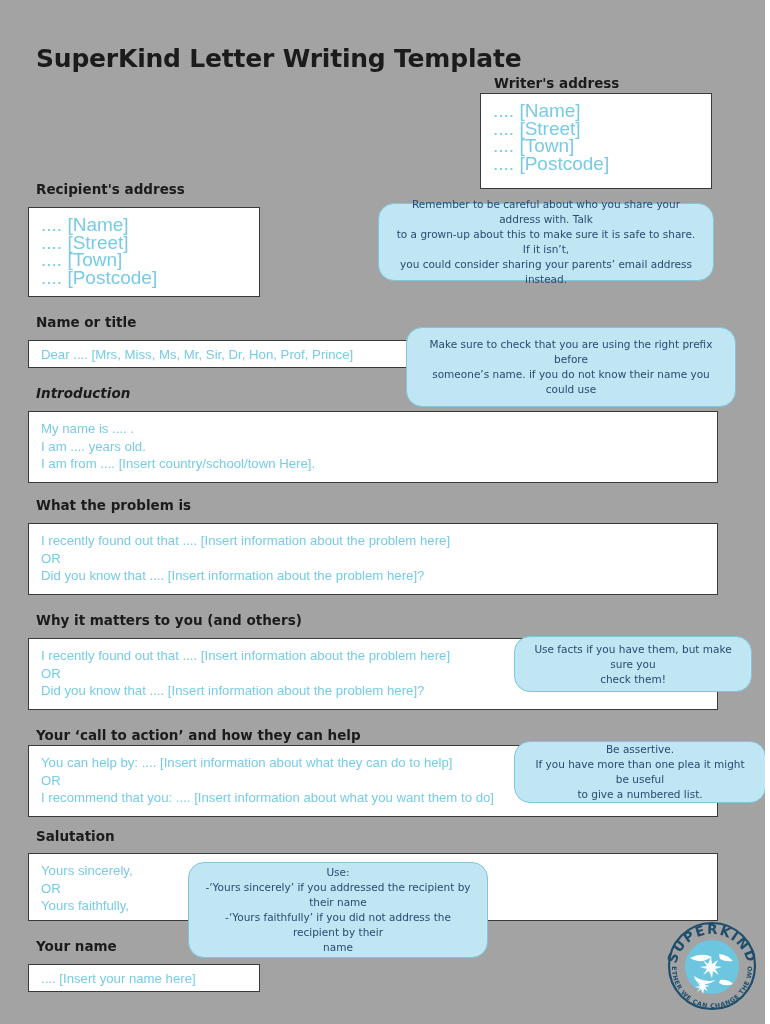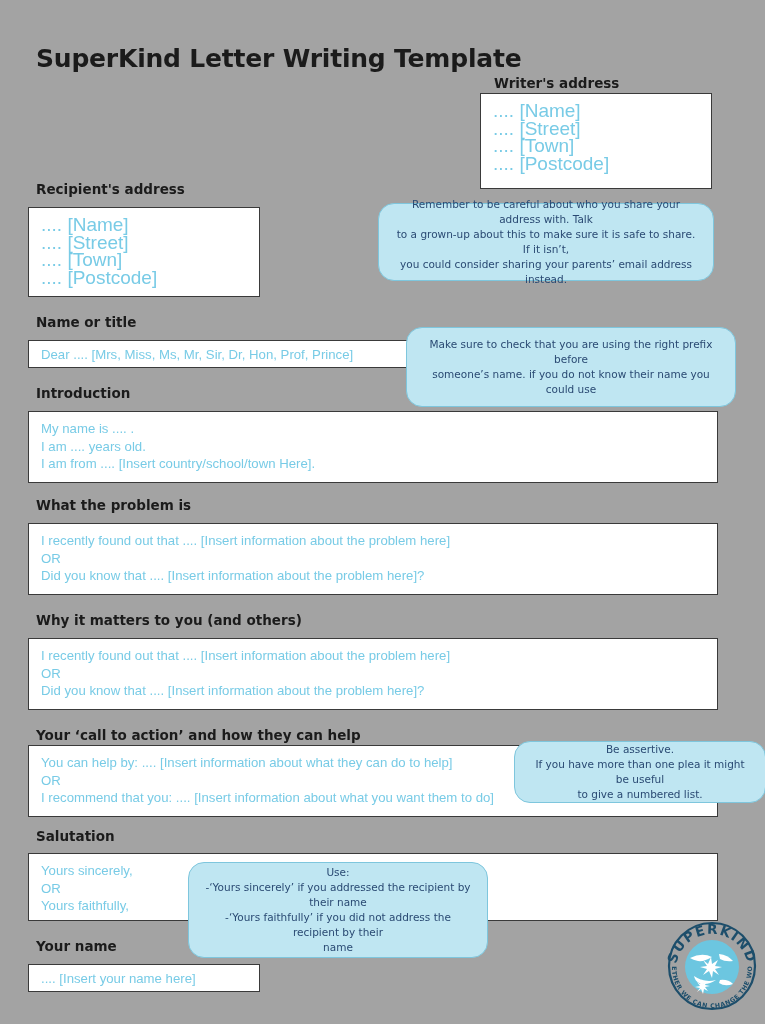--- a/index.html
+++ b/index.html
@@ -131,7 +131,7 @@
     </div>
   </div>
 
-  <div class="sec-label" style="left:36px; top:385px;">Introduction</div>
+  <div class="sec-label" style="left:36px; top:385px;font-style:italic;">Introduction</div>
   <div class="box" style="left:28px; top:411px; width:690px; height:72px;">
     <div class="line">My name is .... .</div>
     <div class="line">I am .... years old.</div>

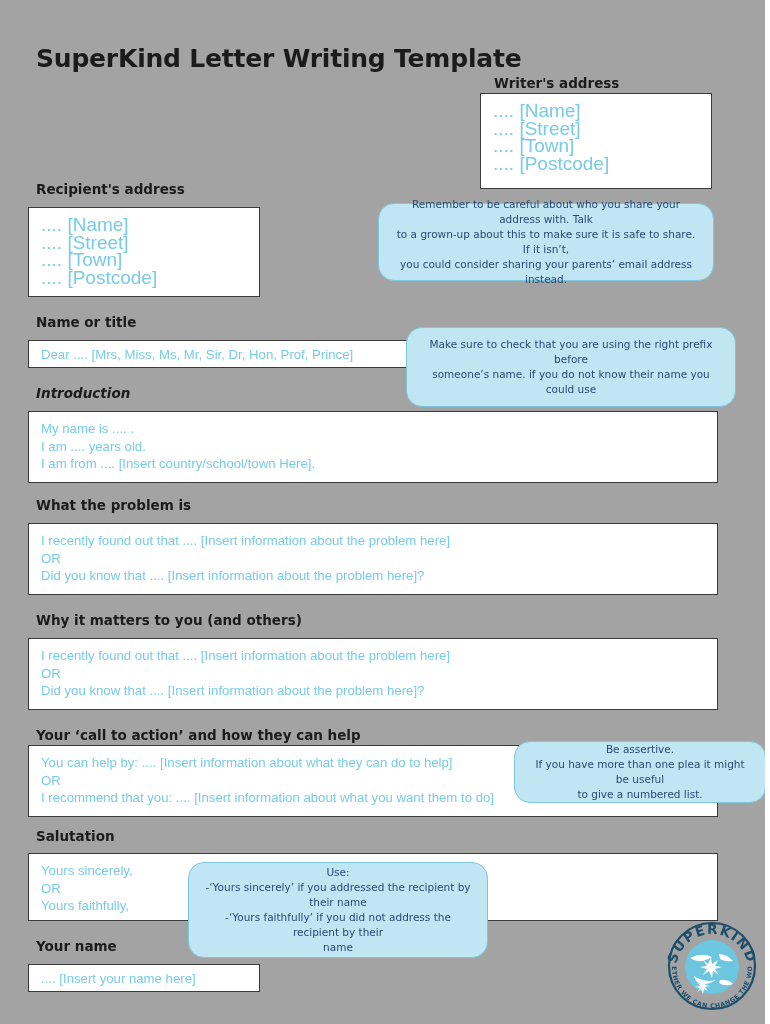--- a/index.html
+++ b/index.html
@@ -152,6 +152,12 @@
     <div class="line">Did you know that .... [Insert information about the problem here]?</div>
   </div>
 
+  <div class="callout" style="left:514px; top:616px; width:238px; height:56px;">
+    <div>
+      <span>Use facts if you have them, but make sure you</span>
+      <span>check them!</span>
+    </div>
+  </div>
 
   <div class="sec-label" style="left:36px; top:727px;">Your ‘call to action’ and how they can help</div>
   <div class="box" style="left:28px; top:745px; width:690px; height:72px;">

